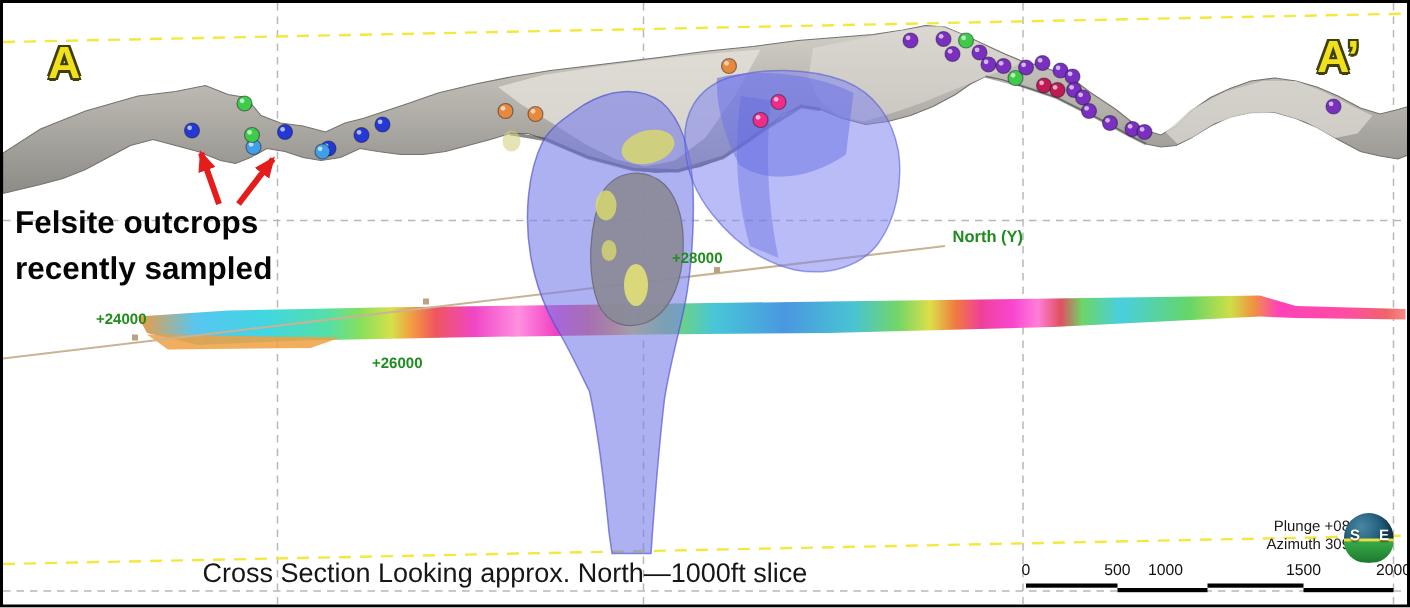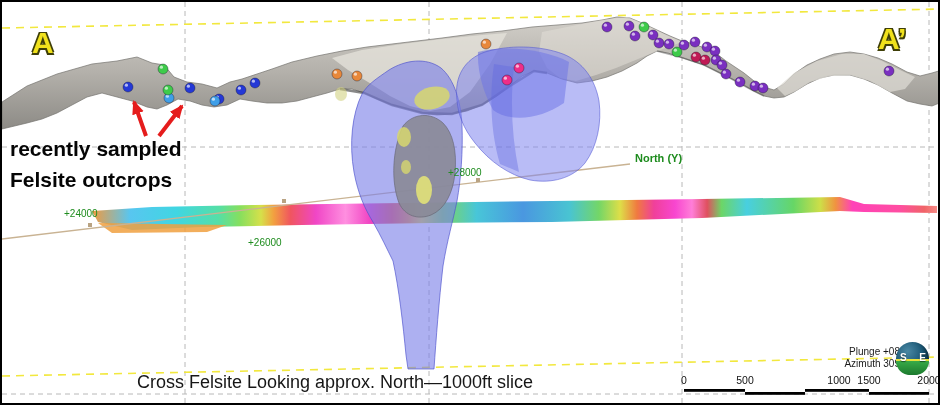--- a/index.html
+++ b/index.html
@@ -224,8 +224,8 @@
   <div class="lbl endpoint" style="left:876px;top:22px;">A’</div>
 
   <div class="lbl note" style="left:8px;top:131px;">
+    <div>Felsite outcrops</div>
     <div>recently sampled</div>
-    <div>Felsite outcrops</div>
   </div>
 
   <div class="lbl caption" style="left:133px;top:370px;">Cross Felsite Looking approx. North—1000ft slice</div>

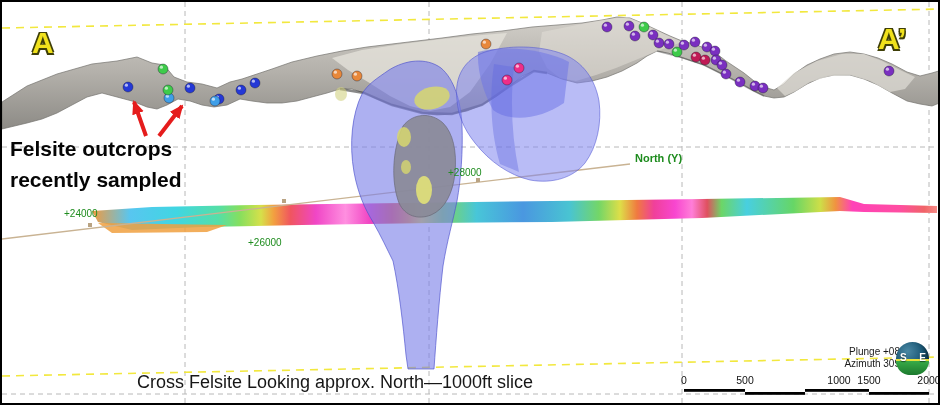--- a/index.html
+++ b/index.html
@@ -16,7 +16,7 @@
   }
   .note{font-weight:700;font-size:21px;color:#050505;line-height:31px;}
   .caption{font-size:18px;color:#161616;width:400px;text-align:center;}
-  .green-sm{color:#1e8c1e;font-size:10px;font-weight:400;}
+  .green-sm{color:#1e8c1e;font-size:10px;font-weight:700;}
   .north-lbl{color:#1e8c1e;font-size:11px;font-weight:600;}
   .meta{font-size:10px;color:#1a1a1a;text-align:right;line-height:12px;}
   .scale-num{position:absolute;font-size:10.5px;color:#111;transform:translateX(-50%);}

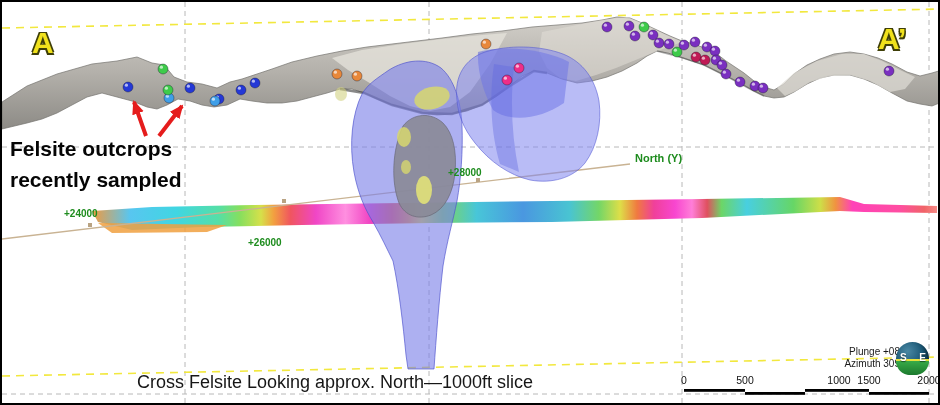--- a/index.html
+++ b/index.html
@@ -228,7 +228,7 @@
     <div>recently sampled</div>
   </div>
 
-  <div class="lbl caption" style="left:133px;top:370px;">Cross Felsite Looking approx. North—1000ft slice</div>
+  <div class="lbl caption" style="left:133px;top:370px;">Cross Section Looking approx. North—1000ft slice</div>
 
   <div class="lbl north-lbl" style="left:633px;top:150px;">North (Y)</div>
 

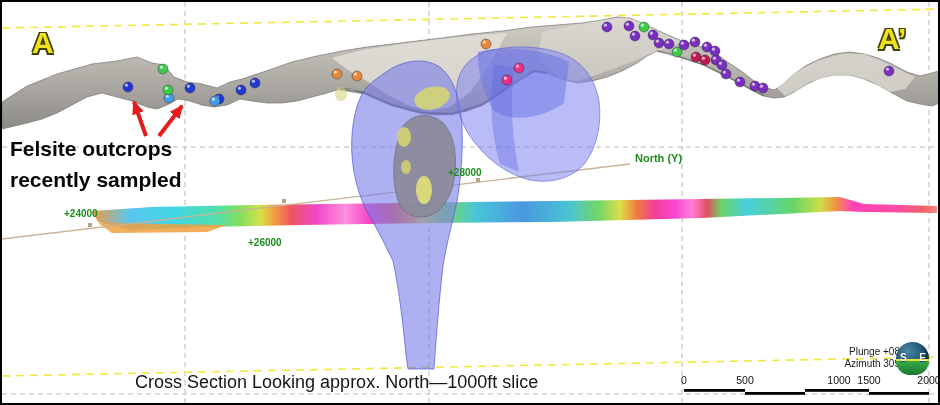--- a/index.html
+++ b/index.html
@@ -248,7 +248,7 @@
     <div class="lbl green-sm" style="left: 446px; top: 165px;">+28000</div>
     <div class="lbl scale-num" style="left: 682px; top: 372px;">0</div>
     <div class="lbl scale-num" style="left: 743px; top: 372px; text-align: center;">500</div>
-    <div class="lbl scale-num" style="left: 837px; top: 372px;">1000</div>
+    <div class="lbl scale-num" style="left: 775px; top: 372px;">1000</div>
     <div class="lbl scale-num" style="left: 867px; top: 372px;">1500</div>
     <div class="lbl scale-num" style="left: 927px; top: 372px;">2000</div>
   </div>

